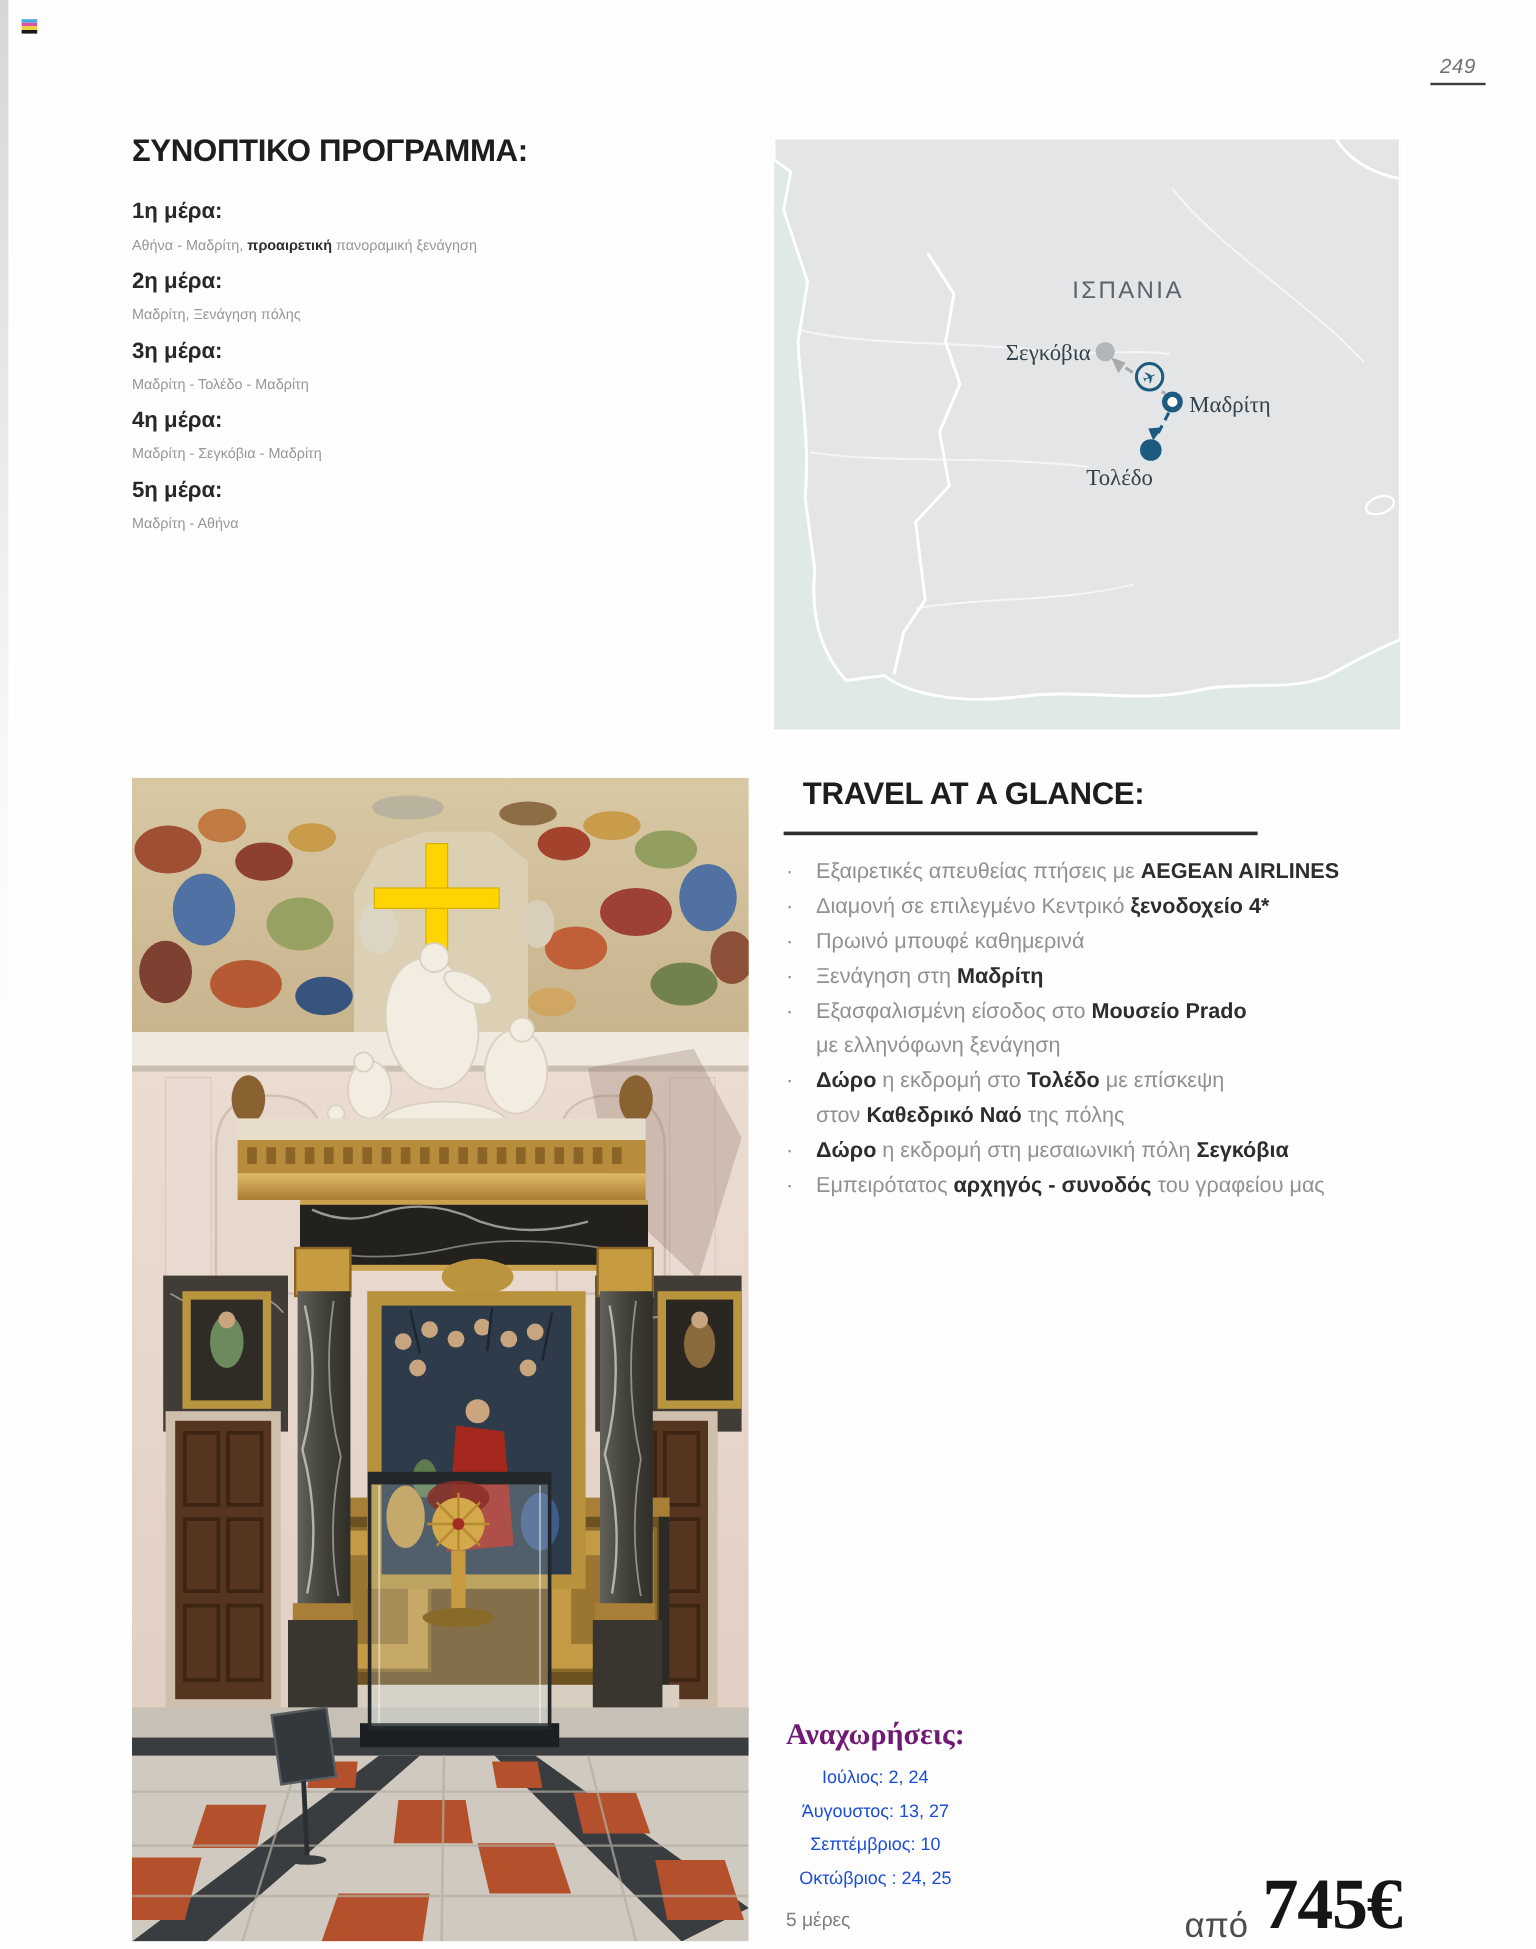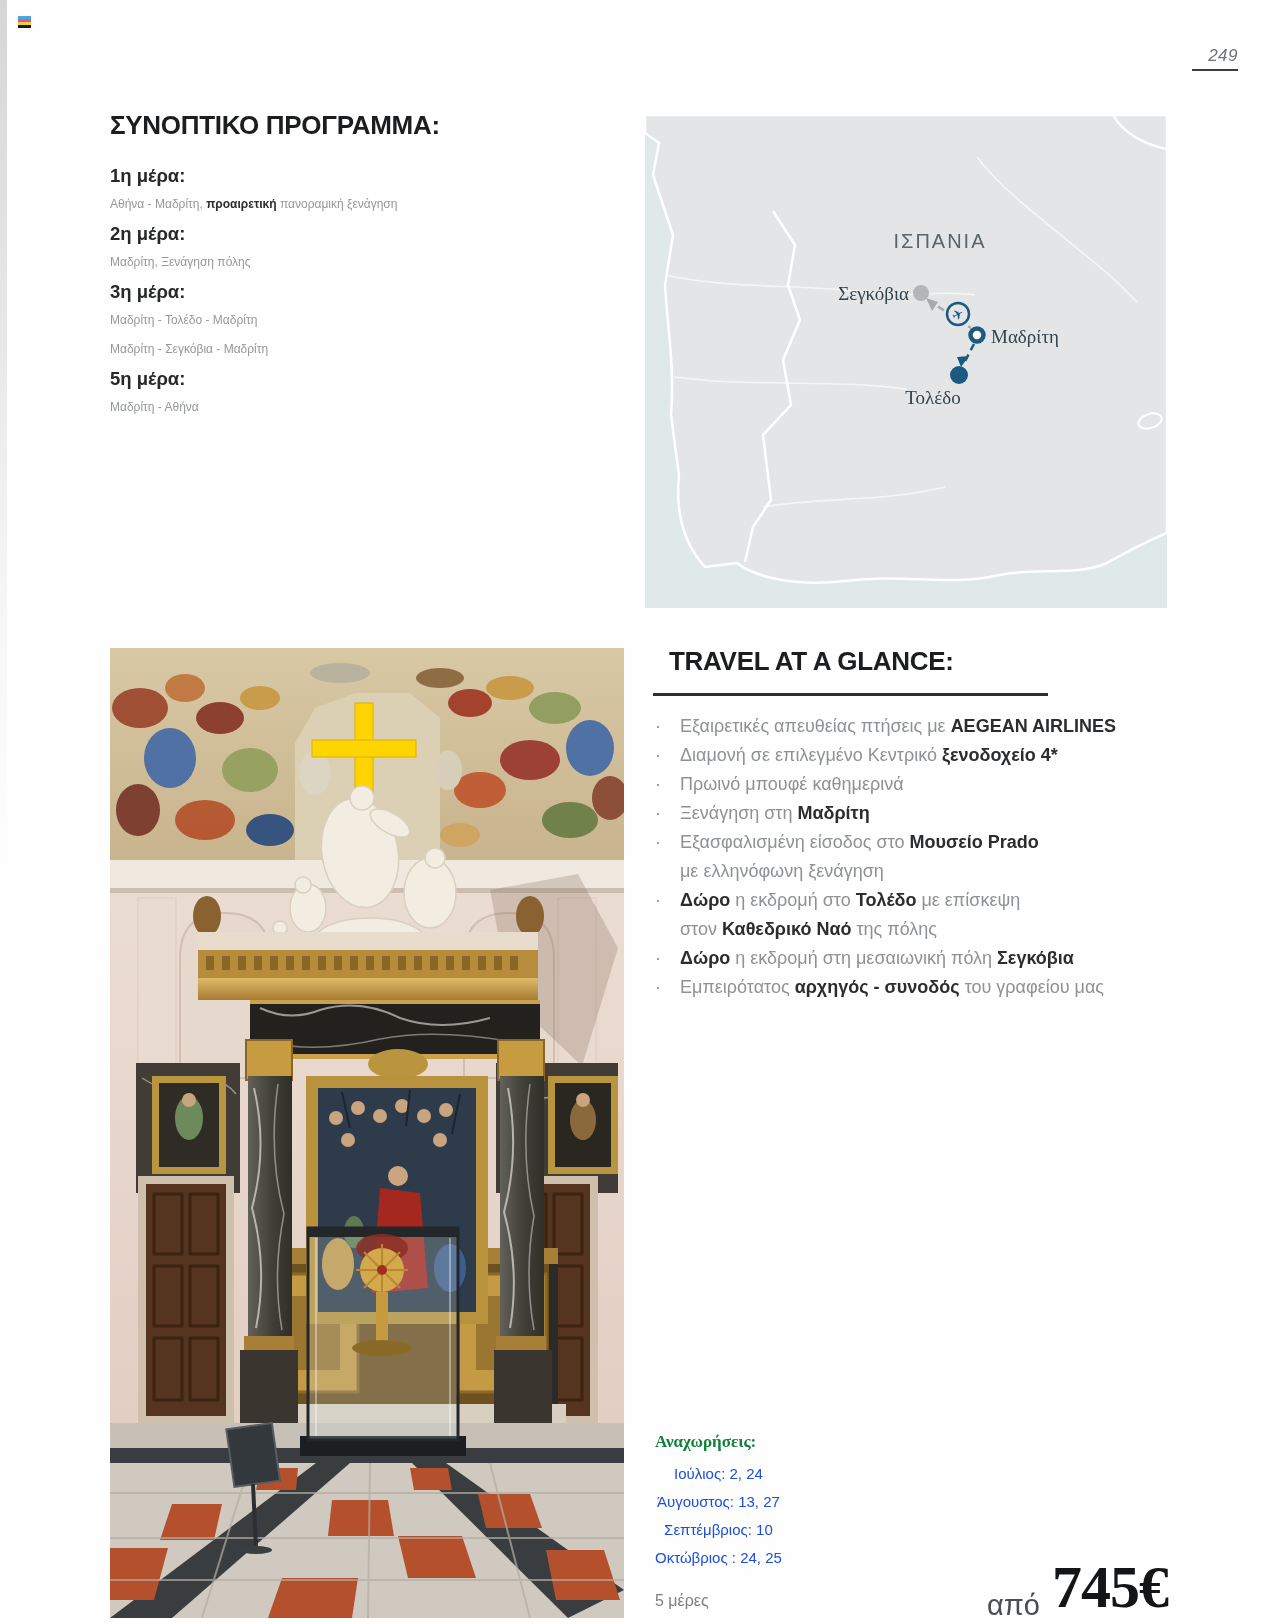--- a/index.html
+++ b/index.html
@@ -9,7 +9,7 @@
          background:linear-gradient(to bottom, rgba(110,110,118,.28), rgba(110,110,118,.05) 70%, rgba(110,110,118,0));}
   .reg-mark{position:absolute;left:18px;top:16px;width:13px;height:12px;display:flex;flex-direction:column;}
   .reg-mark div{flex:1;}
-  .pagenum{position:absolute;right:42px;top:46px;width:46px;text-align:right;
+  .pagenum{position:absolute;right:42px;top:46px;width:46px;text-align:center;
            font-style:italic;color:#6e7174;font-size:17px;letter-spacing:.5px;
            border-bottom:2px solid #3a3d3f;padding-bottom:3px;}
   

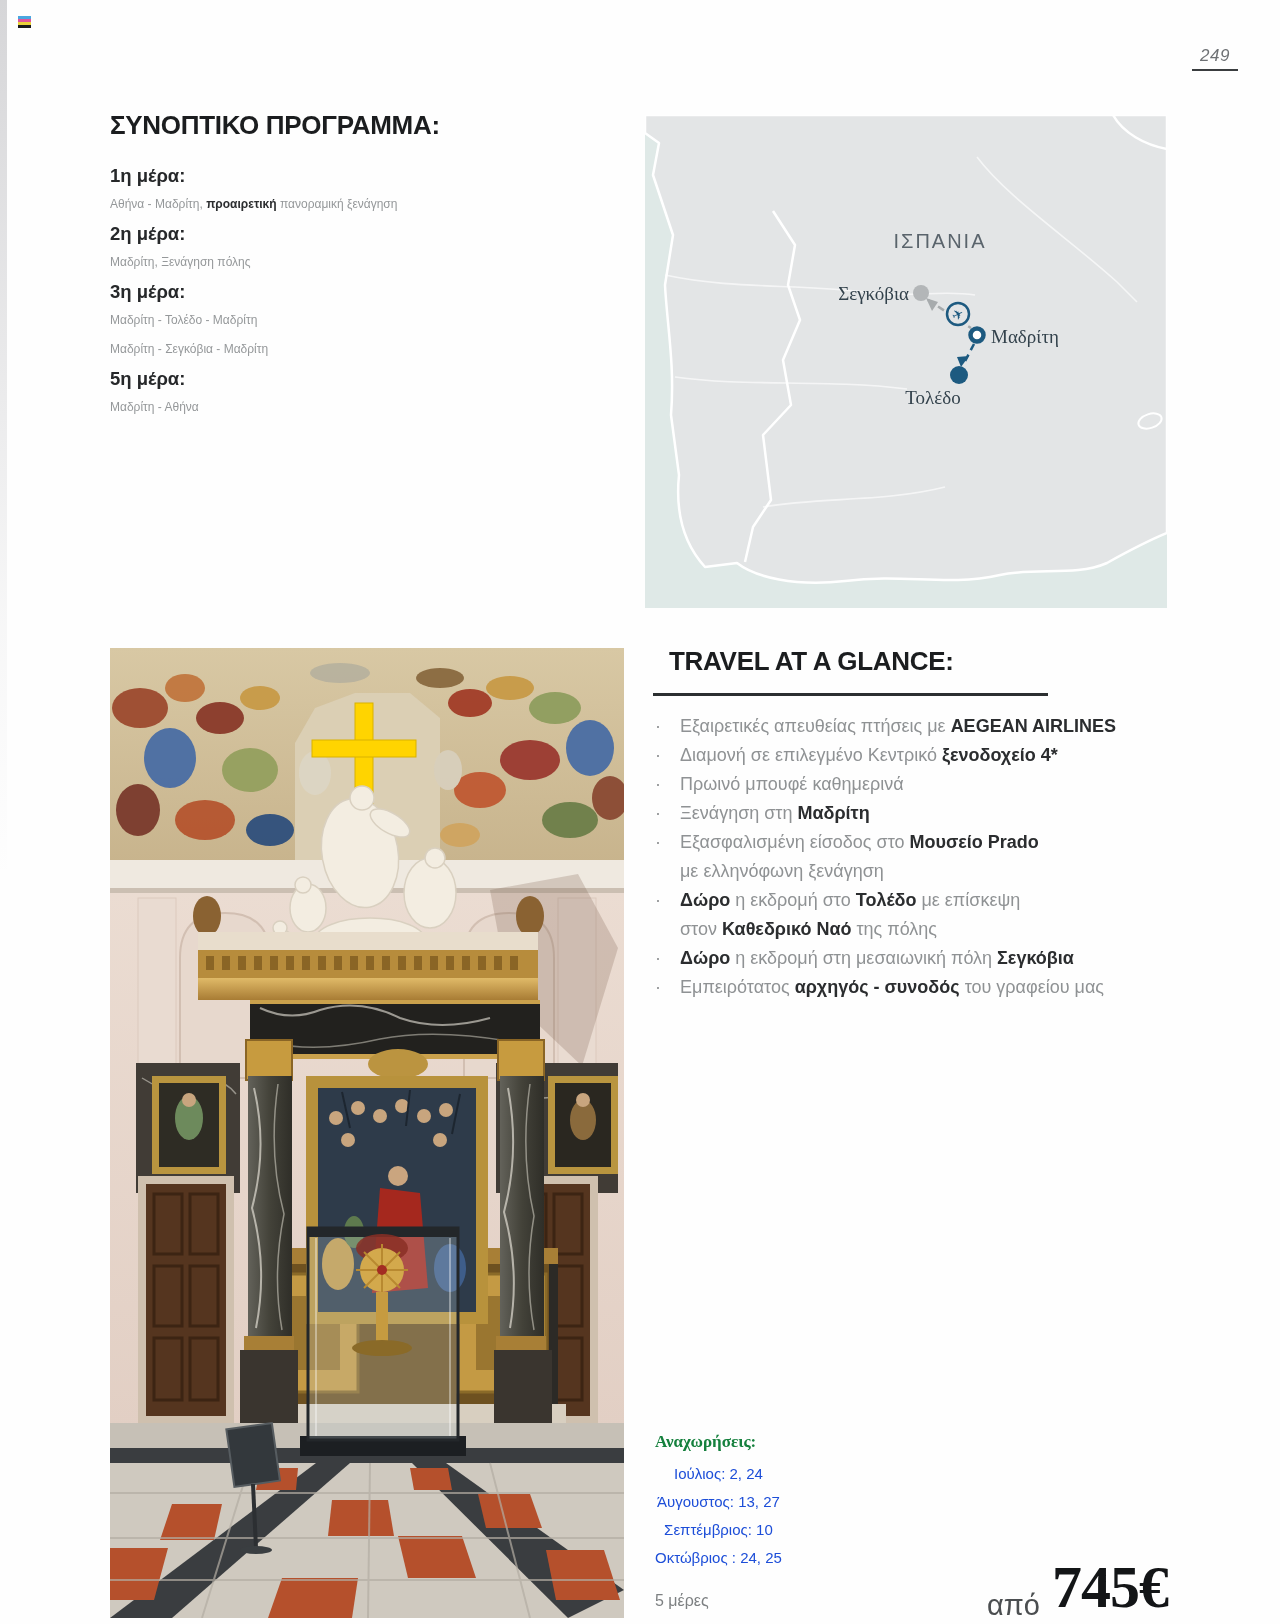--- a/index.html
+++ b/index.html
@@ -70,6 +70,7 @@
           <div class="day-text"><span>Μαδρίτη - Τολέδο - Μαδρίτη</span></div>
         </div>
         <div>
+          <div class="day-label">4η μέρα:</div>
           <div class="day-text"><span>Μαδρίτη - Σεγκόβια - Μαδρίτη</span></div>
         </div>
         <div>

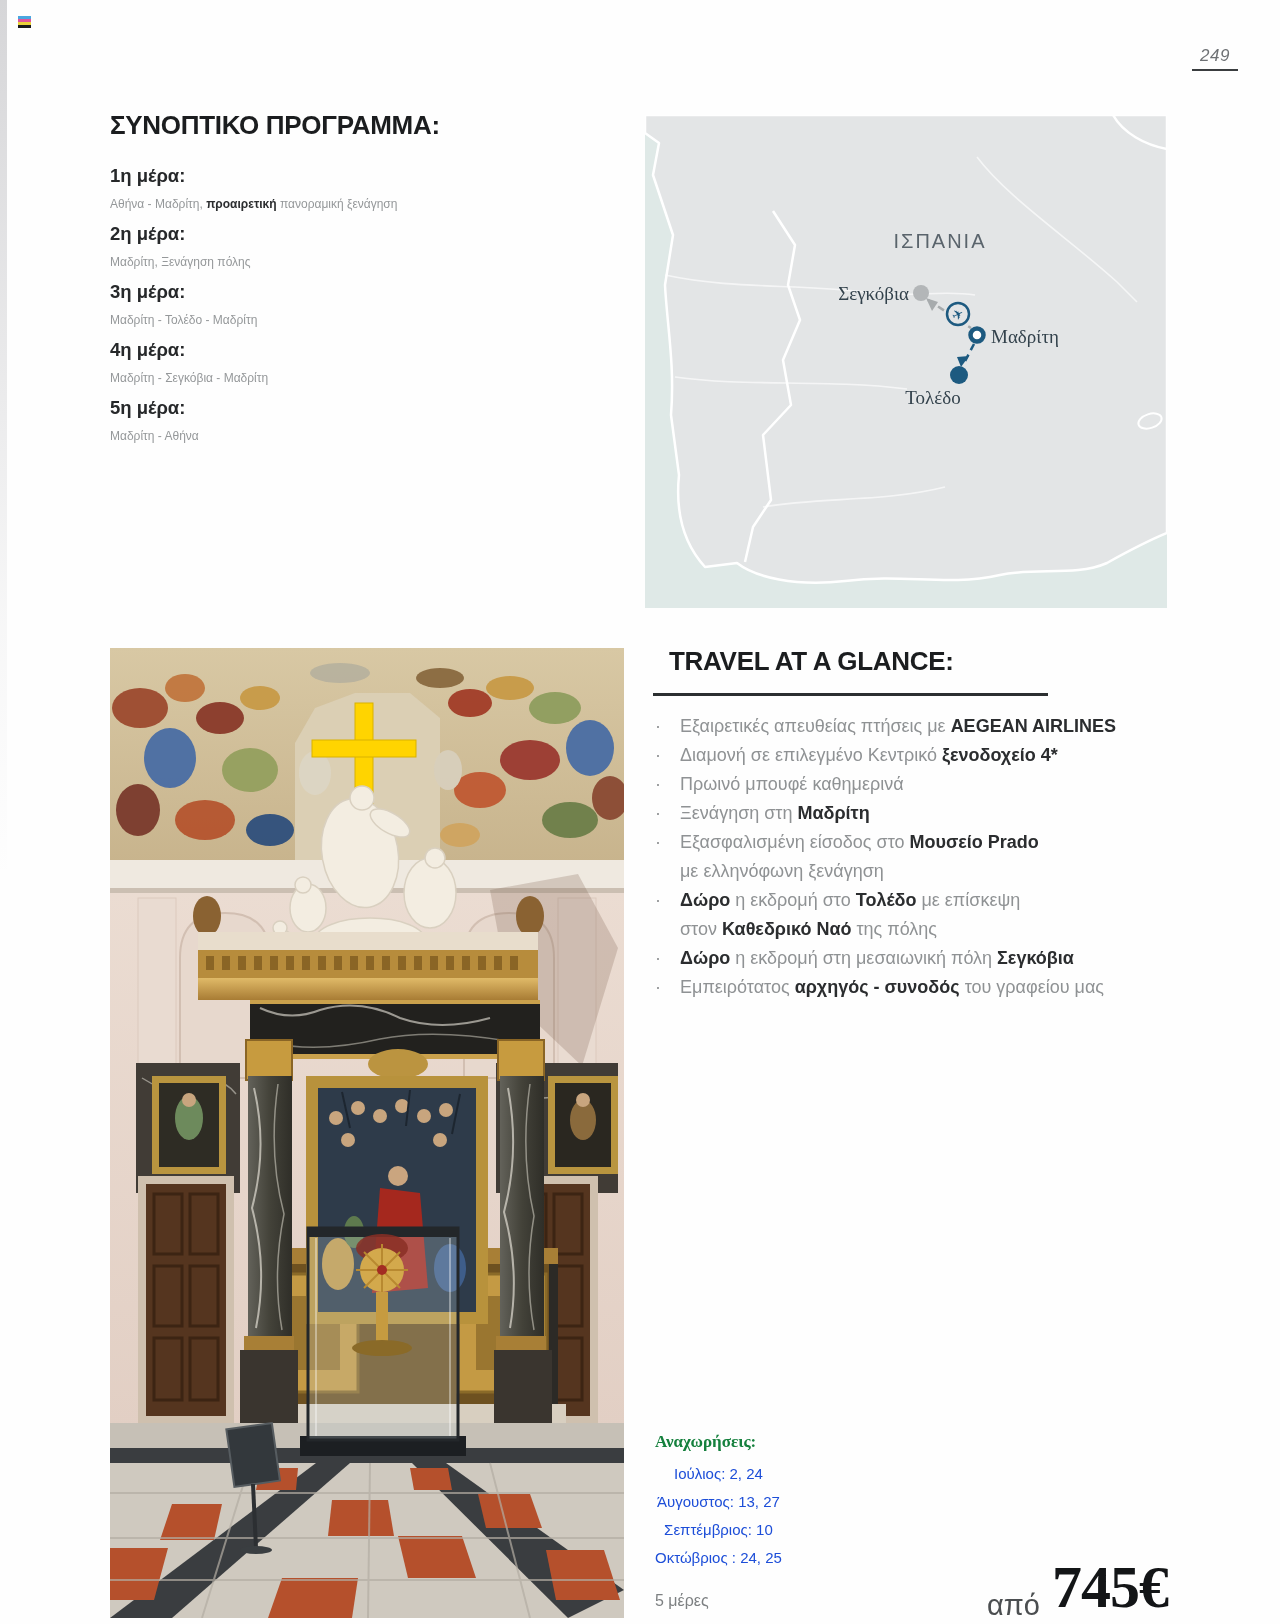--- a/index.html
+++ b/index.html
@@ -30,7 +30,7 @@
   
   .departures{position:absolute;left:655px;top:1432px;}
   .departures h3{margin:0 0 8px 0;font-family:"Liberation Serif","DejaVu Serif",serif;
-                 font-size:17px;color:#15803d;font-weight:700;}
+                 font-size:25px;color:#701a75;font-weight:700;}
   .dep-date{font-size:15px;color:#1d4ed8;line-height:28px;text-align:center;}
   .duration{position:absolute;left:655px;top:1592px;font-size:16px;color:#7d8082;}
   .price{position:absolute;right:112px;bottom:2px;display:flex;align-items:flex-end;gap:12px;white-space:nowrap;}

